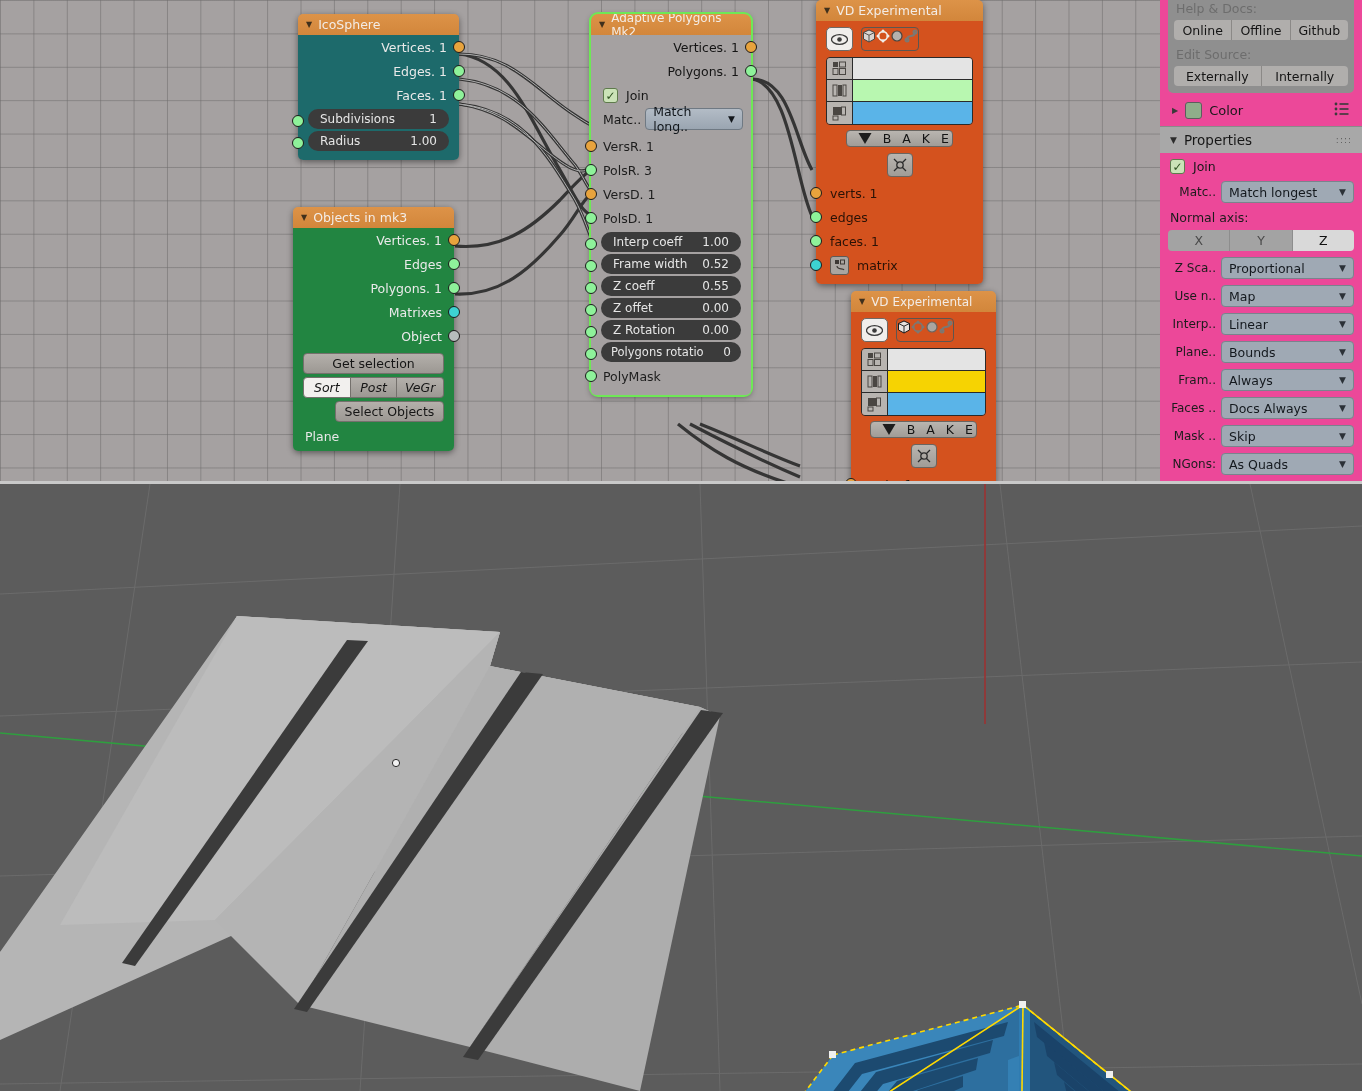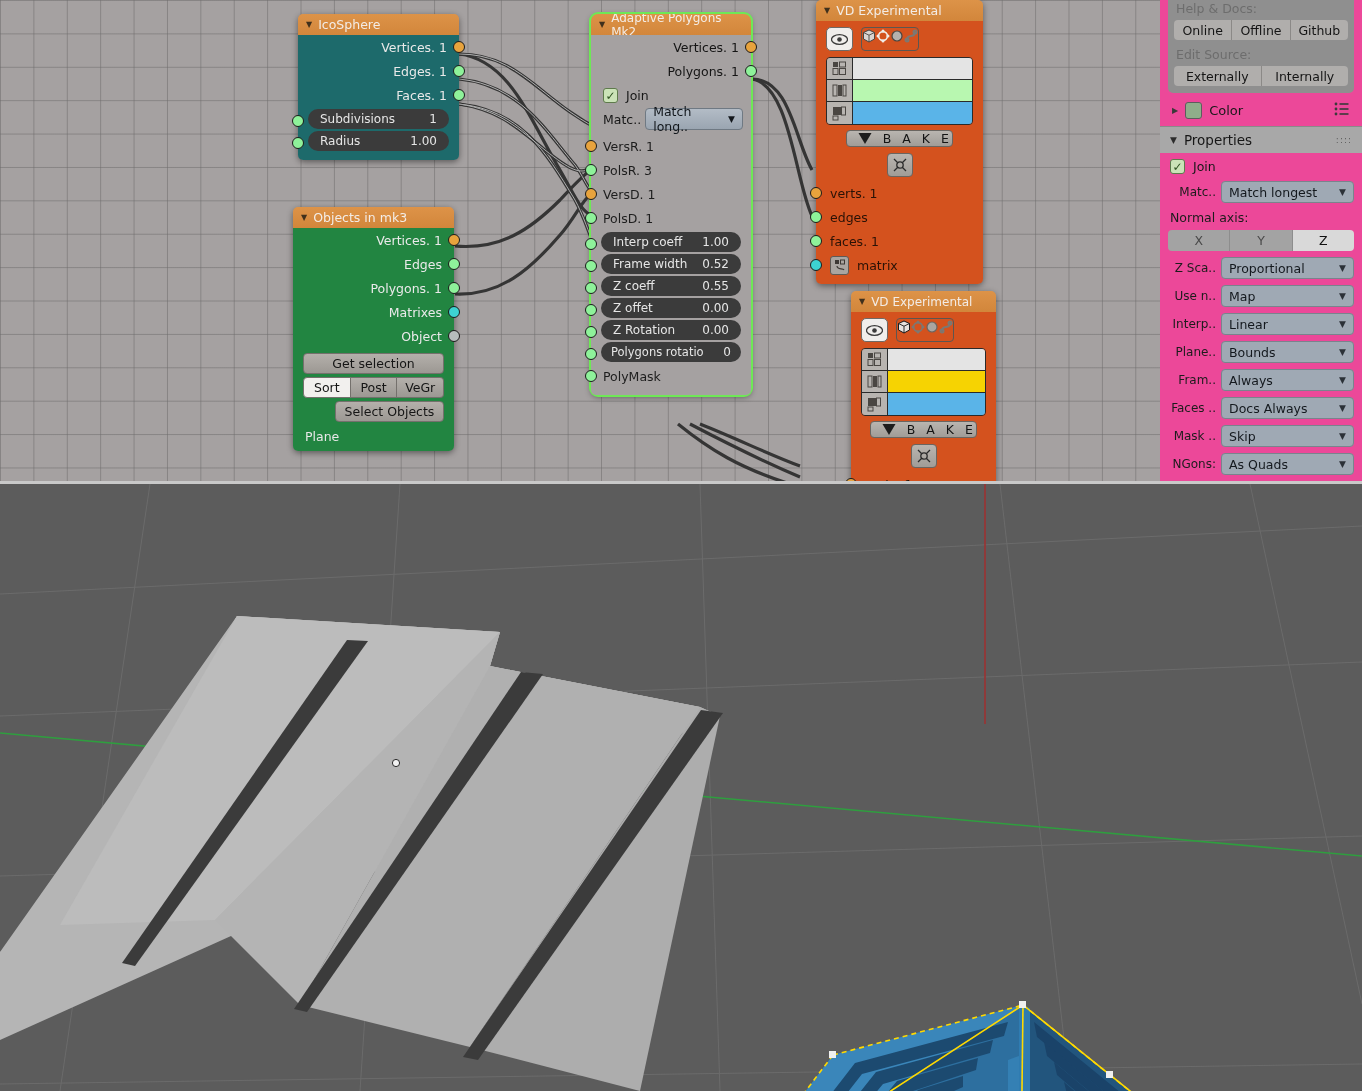--- a/index.html
+++ b/index.html
@@ -88,7 +88,7 @@
     flex: 1; display: flex; align-items: center; justify-content: center;
     font-size: 12.5px; color: #151515;
     background: linear-gradient(#b4b0ab,#9c9893);
-    border: 1px solid #74706c; border-left: none;
+    border: 1px solid #74706c; border-left: none; font-style: italic;
   }
   .seg > div:first-child { border-left: 1px solid #74706c; border-radius: 4px 0 0 4px; }
   .seg > div:last-child { border-radius: 0 4px 4px 0; }

